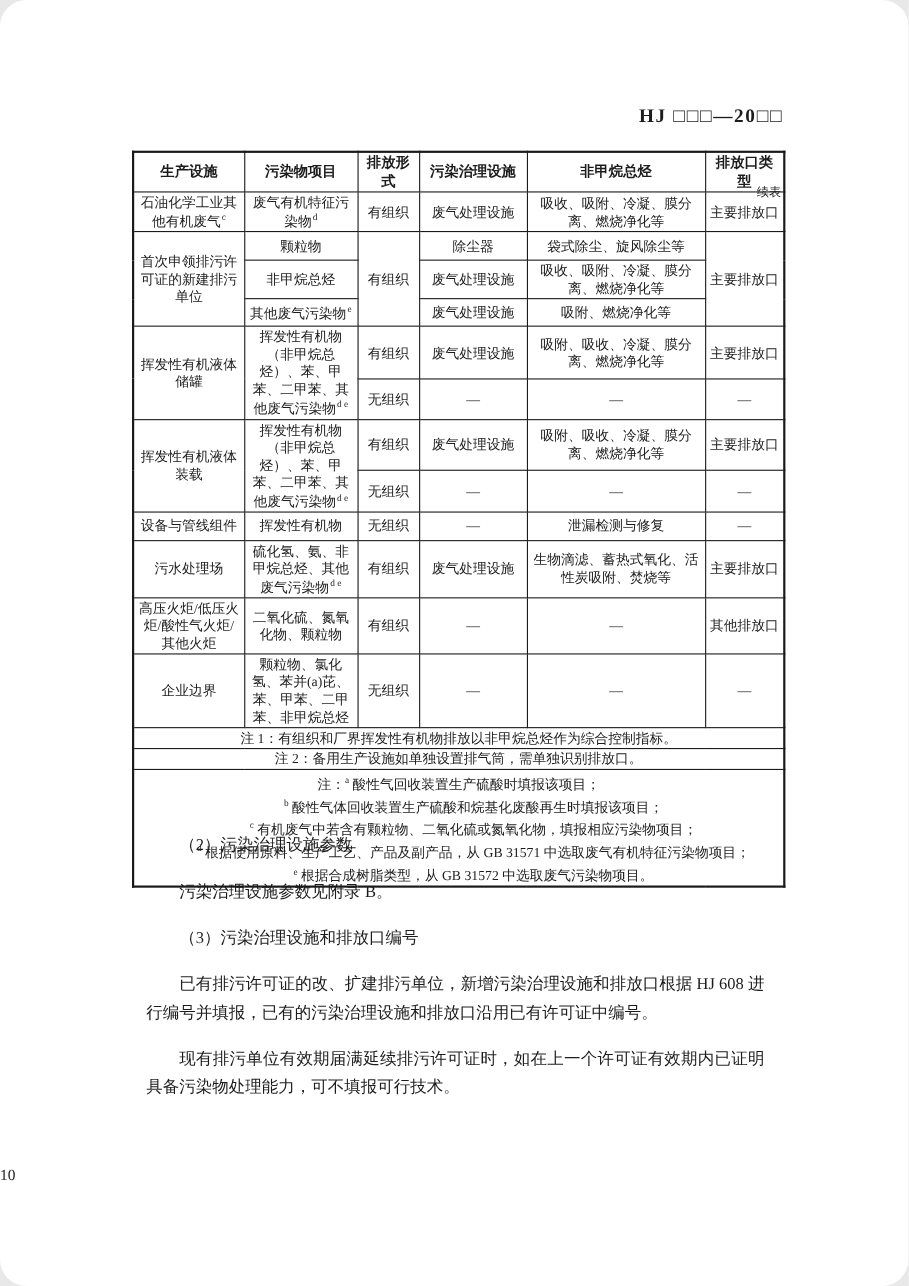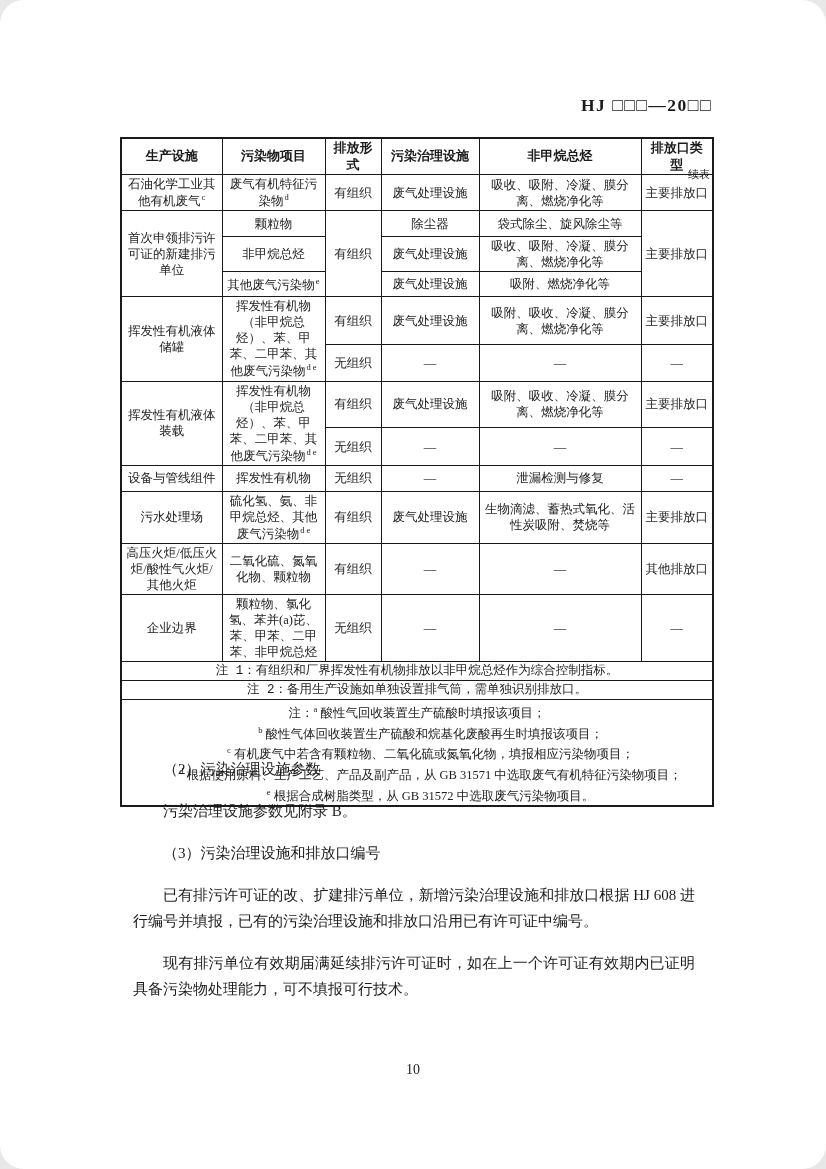--- a/index.html
+++ b/index.html
@@ -18,7 +18,7 @@
   tr.rh-e{height:33px} tr.rh-f{height:27px} tr.rh-g{height:33px} tr.rh-h{height:28px}
   tr.rh-i{height:26px} tr.rh-j{height:51px} tr.rh-k{height:48px} tr.rh-l{height:63px}
   tr.rh-n{height:17px}
-  td.noterow{ text-align:left;font-size:11.5px;padding:1px 4px;line-height:1.3;font-family:Liberation Mono, monospace;}
+  td.noterow{ text-align:left;font-size:11.5px;padding:1px 4px;line-height:1.3;}
   td.noteblock{text-align:left;font-size:11.5px;padding:3px 4px 5px 4px;}
   .note-line{line-height:16.5px;}
   .note-line.indent{padding-left:27px;}

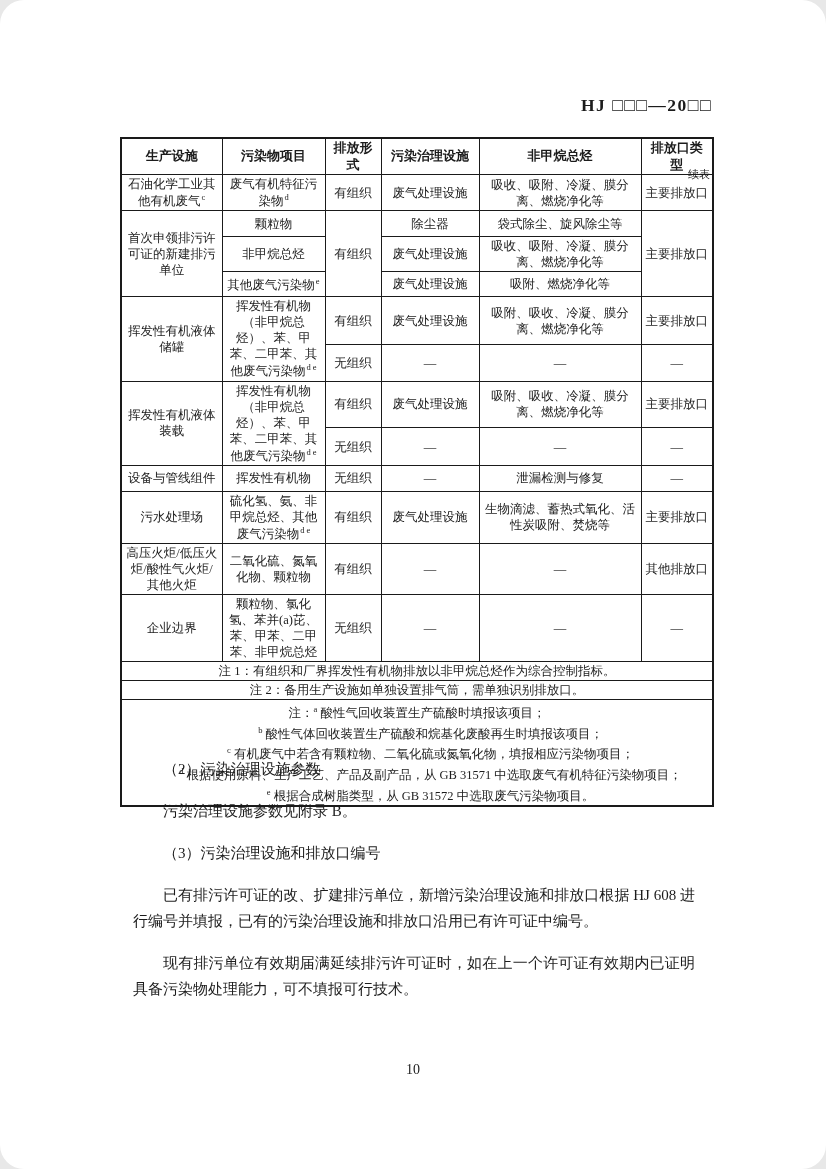--- a/index.html
+++ b/index.html
@@ -25,7 +25,7 @@
   .note-line sup{font-size:8.5px;margin-right:3px;}
   .body-text{position:absolute;top:740px;left:117px;width:594px;}
   .body-text p{margin:16px;font-size:15px;line-height:26px;text-indent:2em;text-align:justify;font-family:Liberation Serif, serif;}
-  .page-number{position:absolute;top:1062px;left:0;width:826px;text-align:center;font-size:14px;}
+  .page-number{position:absolute;top:1062px;left:0;width:826px;font-size:14px;}
 </style>
 </head>
 <body>

